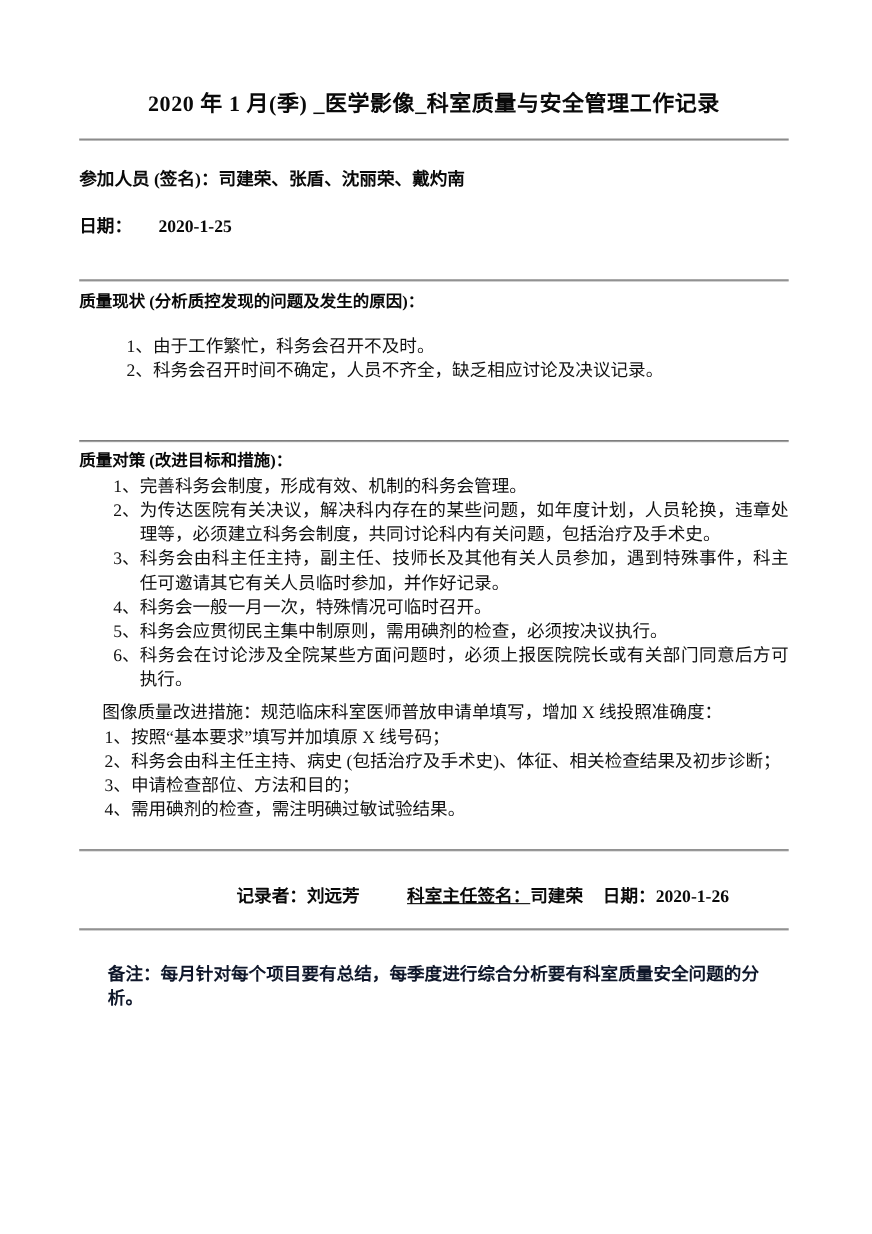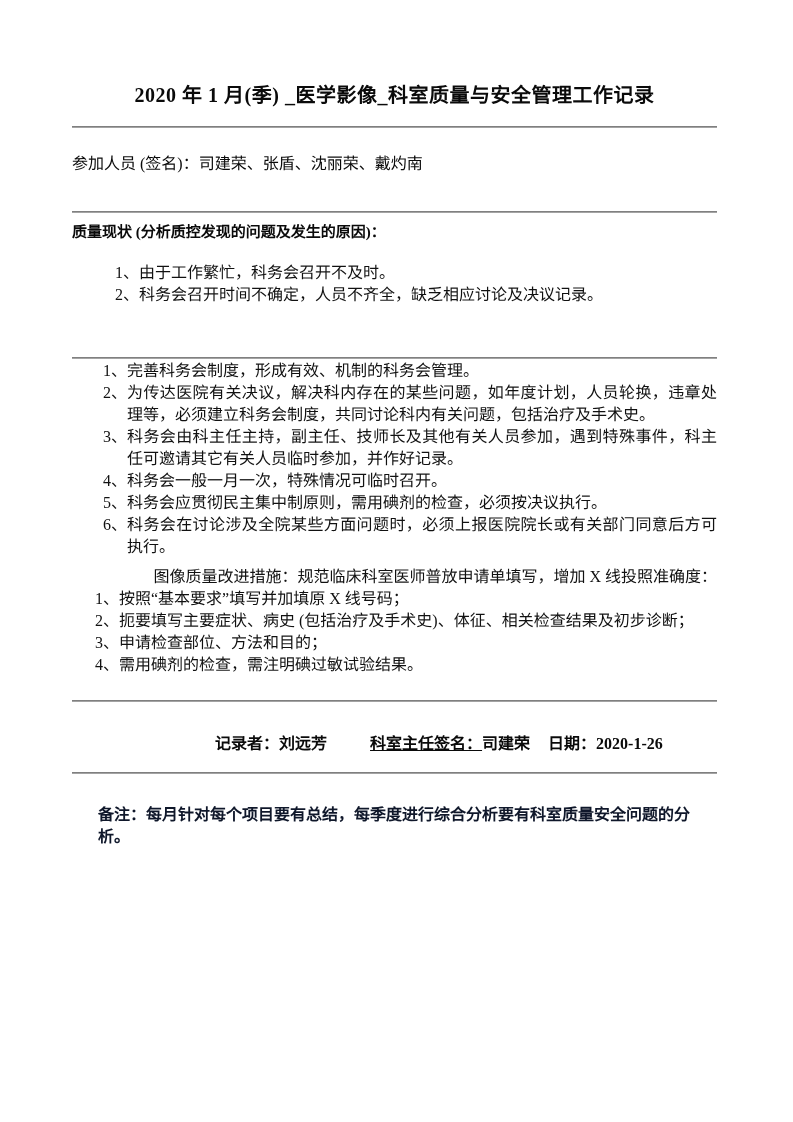--- a/index.html
+++ b/index.html
@@ -36,7 +36,7 @@
   .rule-3 { margin-top: 51px; }
   .rule-4 { margin-top: 24px; }
   .rule-5 { margin-top: 17px; }
-  .bold-line { font-weight: normal; color: #0a0a0a; }
+  .bold-line { font-weight: bold; color: #0a0a0a; }
   .participants-line { margin-top: 25px; }
   .date-line { margin-top: 21px; }
   .date-line .value { margin-left: 24px; }

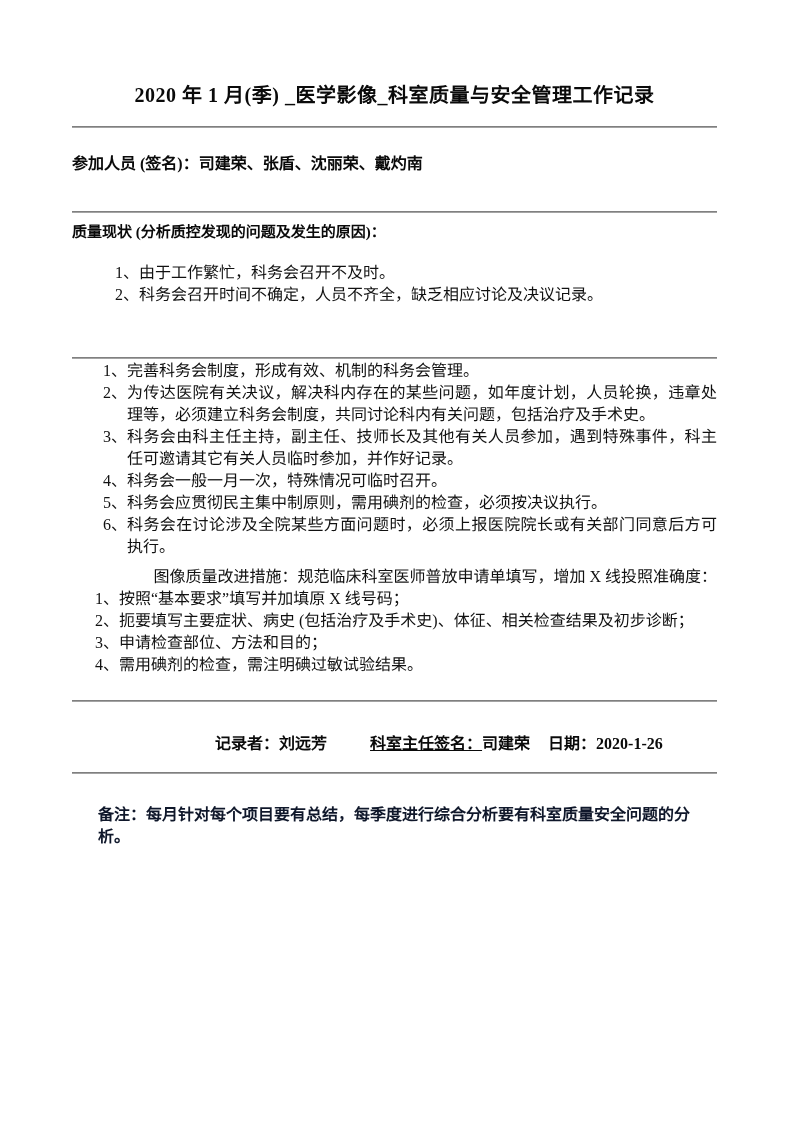--- a/index.html
+++ b/index.html
@@ -73,6 +73,9 @@
     <span>参加人员 (签名)：</span><span>司建荣、张盾、沈丽荣、戴灼南</span>
   </div>
 
+  <div class="bold-line date-line">
+    <span>日期：</span><span class="value">2020-1-25</span>
+  </div>
 
   <div class="rule rule-2"></div>
 

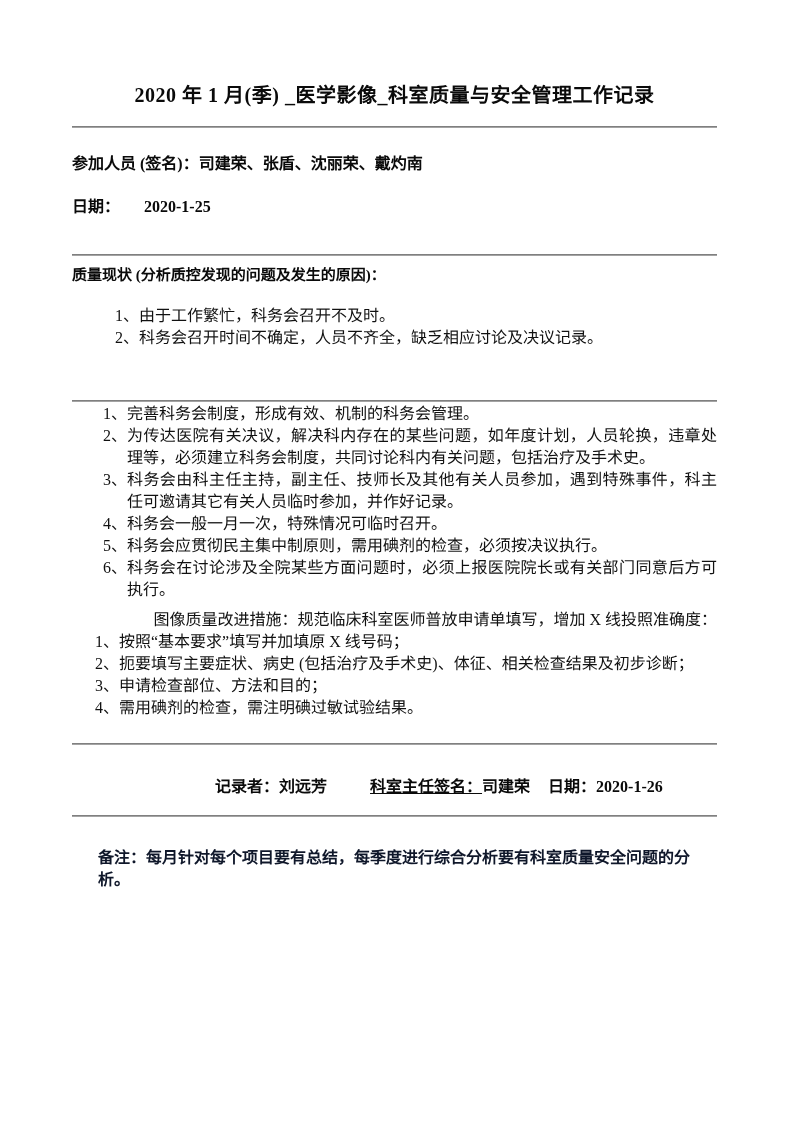--- a/index.html
+++ b/index.html
@@ -94,6 +94,7 @@
 
   <div class="rule rule-3"></div>
 
+  <div class="section-heading qm-heading">质量对策 (改进目标和措施)：</div>
 
   <div class="qm-list">
     <div class="li">

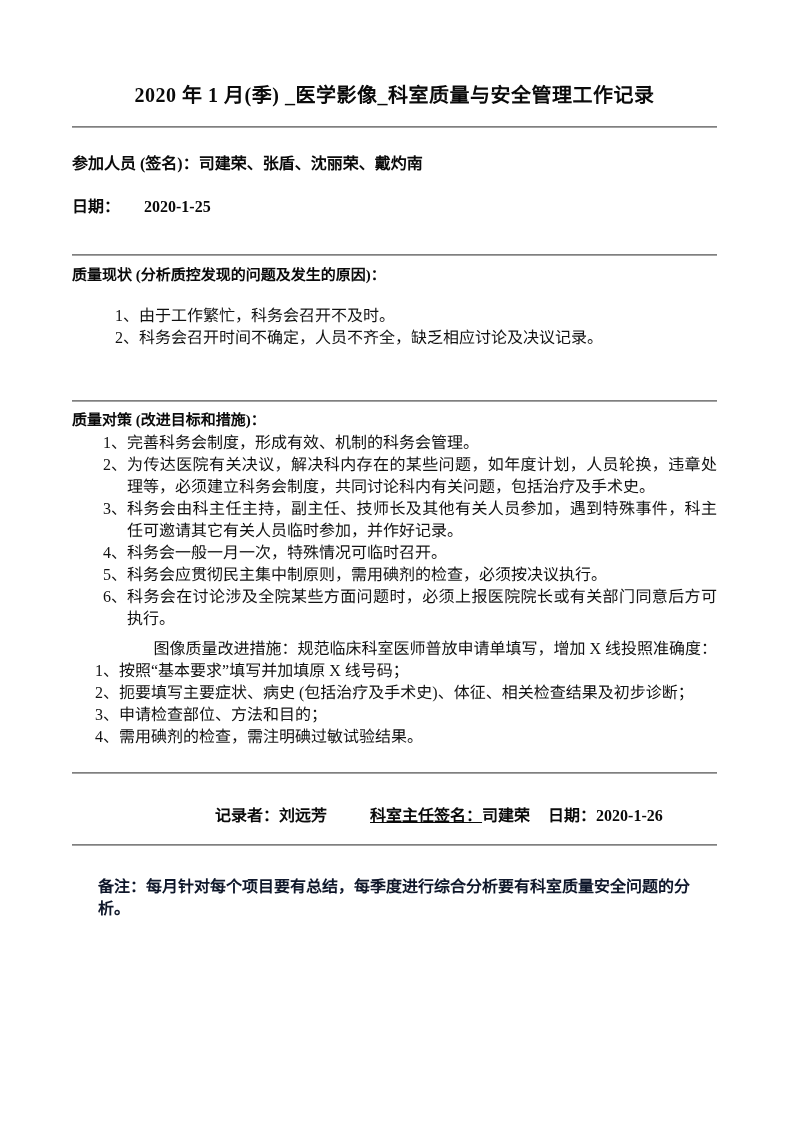--- a/index.html
+++ b/index.html
@@ -50,7 +50,7 @@
   .re-heading { margin-top: 9px; }
   .qs-list { margin-top: 19px; padding-left: 43px; }
   .qm-list { margin-top: 1px; padding-left: 31px; }
-  .iq-intro { margin-top: 8px; padding-left: 21px; text-align: right; }
+  .iq-intro { margin-top: 8px; padding-left: 21px; }
   .iq-list { padding-left: 23px; }
   .li { display: flex; }
   .li .num { flex: 0 0 24px; }

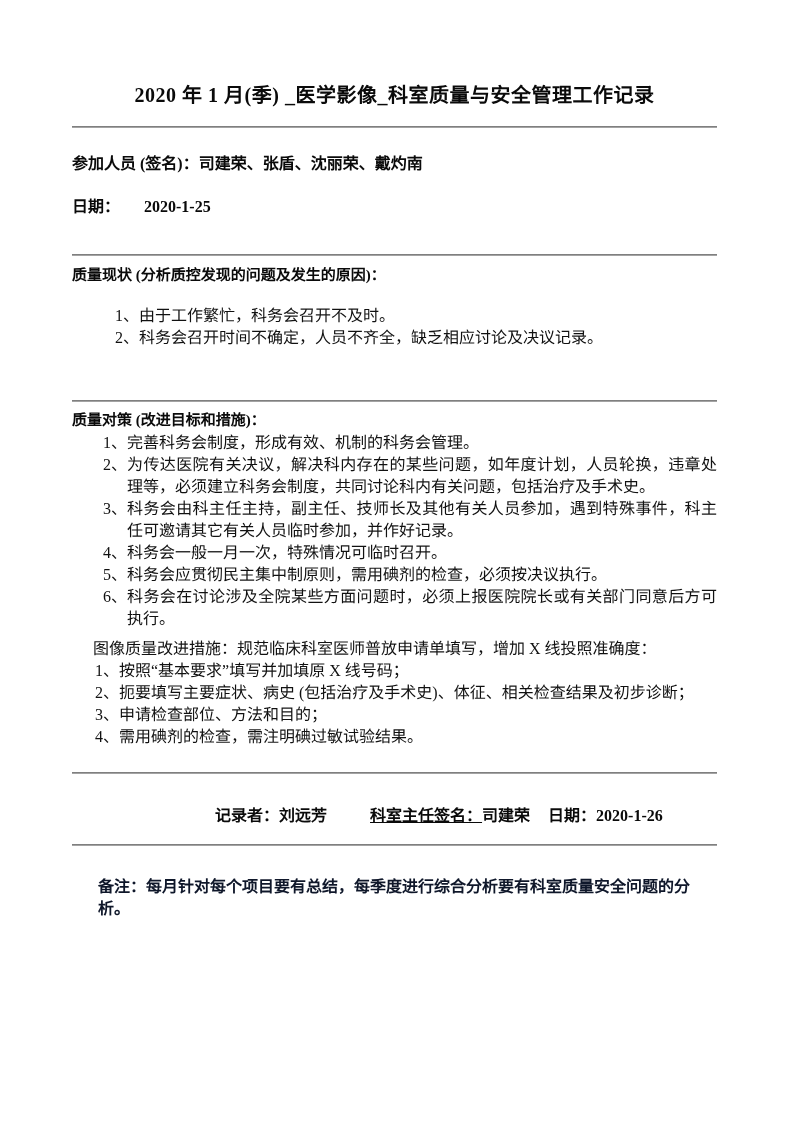--- a/index.html
+++ b/index.html
@@ -132,7 +132,7 @@
     </div>
     <div class="li">
       <span class="num">2、</span>
-      <span class="txt">扼要填写主要症状、病史 (包括治疗及手术史)、体征、相关检查结果及初步诊断；</span>
+      <span class="txt">科务会由科主任主持、病史 (包括治疗及手术史)、体征、相关检查结果及初步诊断；</span>
     </div>
     <div class="li">
       <span class="num">3、</span>

